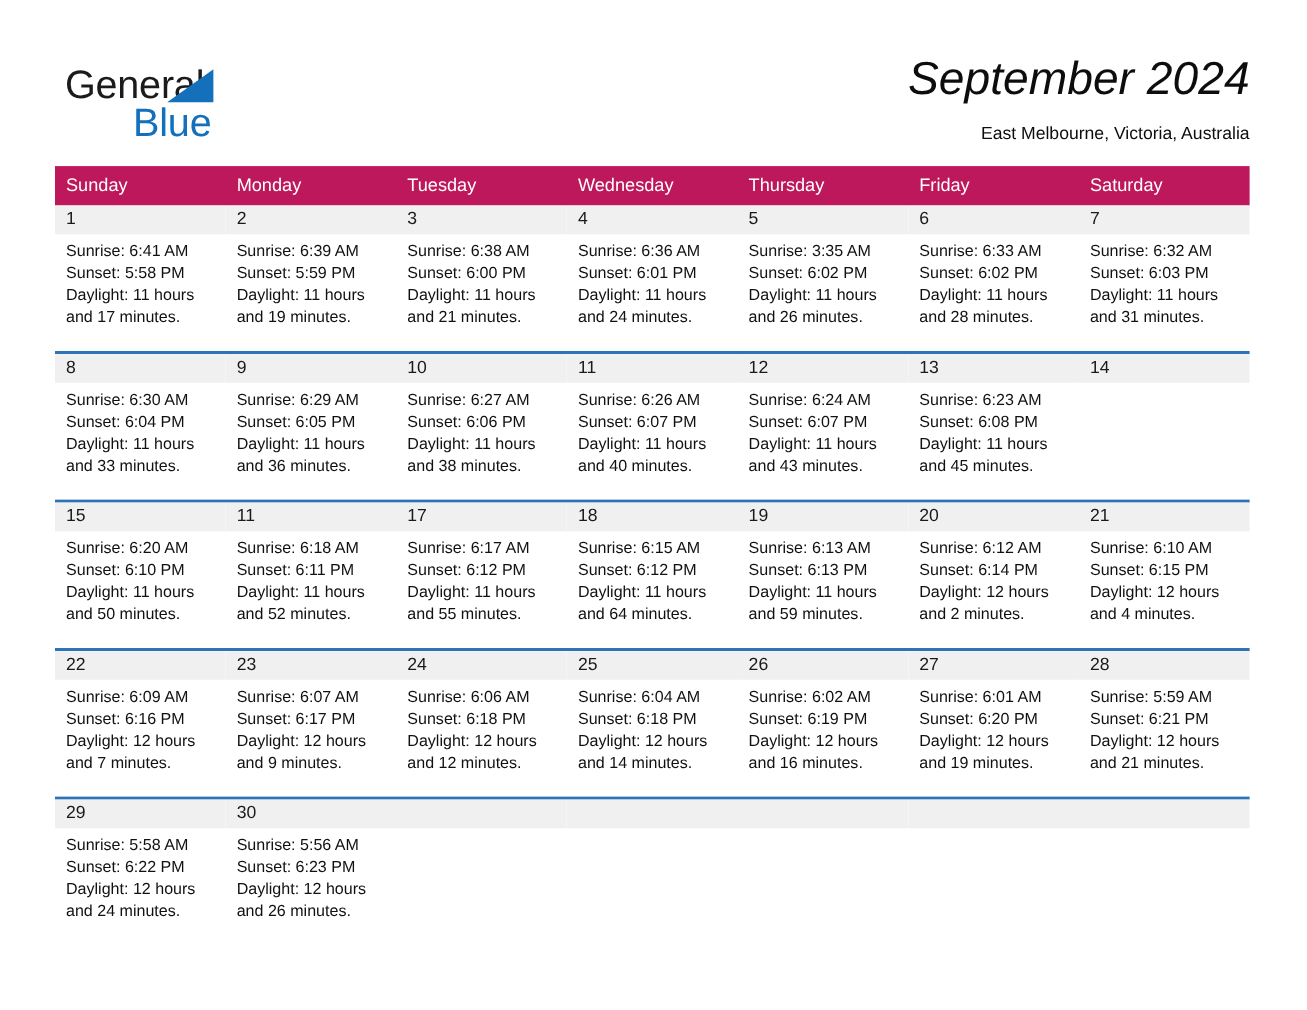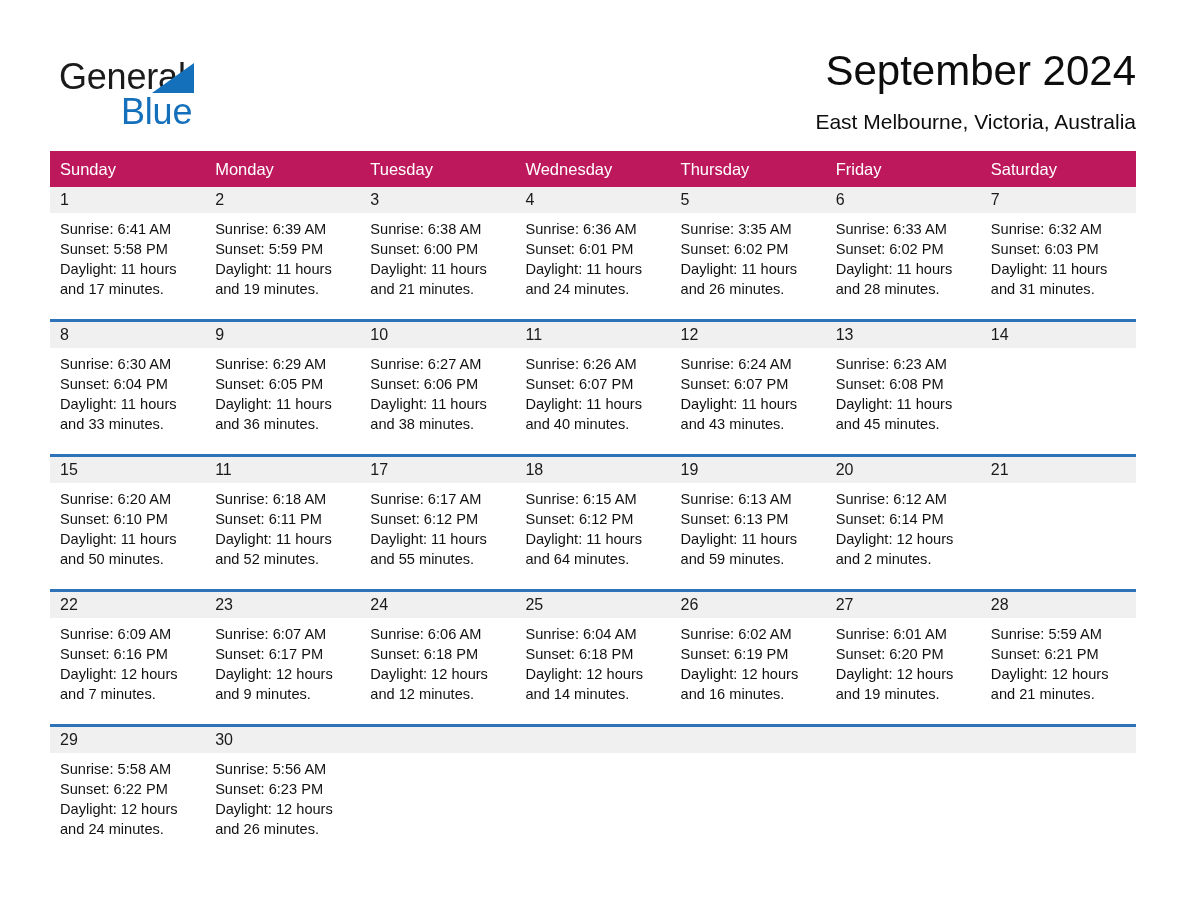--- a/index.html
+++ b/index.html
@@ -75,6 +75,7 @@
     font-weight: 400;
     color: #0d0d0d;
     white-space: nowrap;
+    font-style: italic;
   }
   .location-subtitle {
     font-size: 21px;

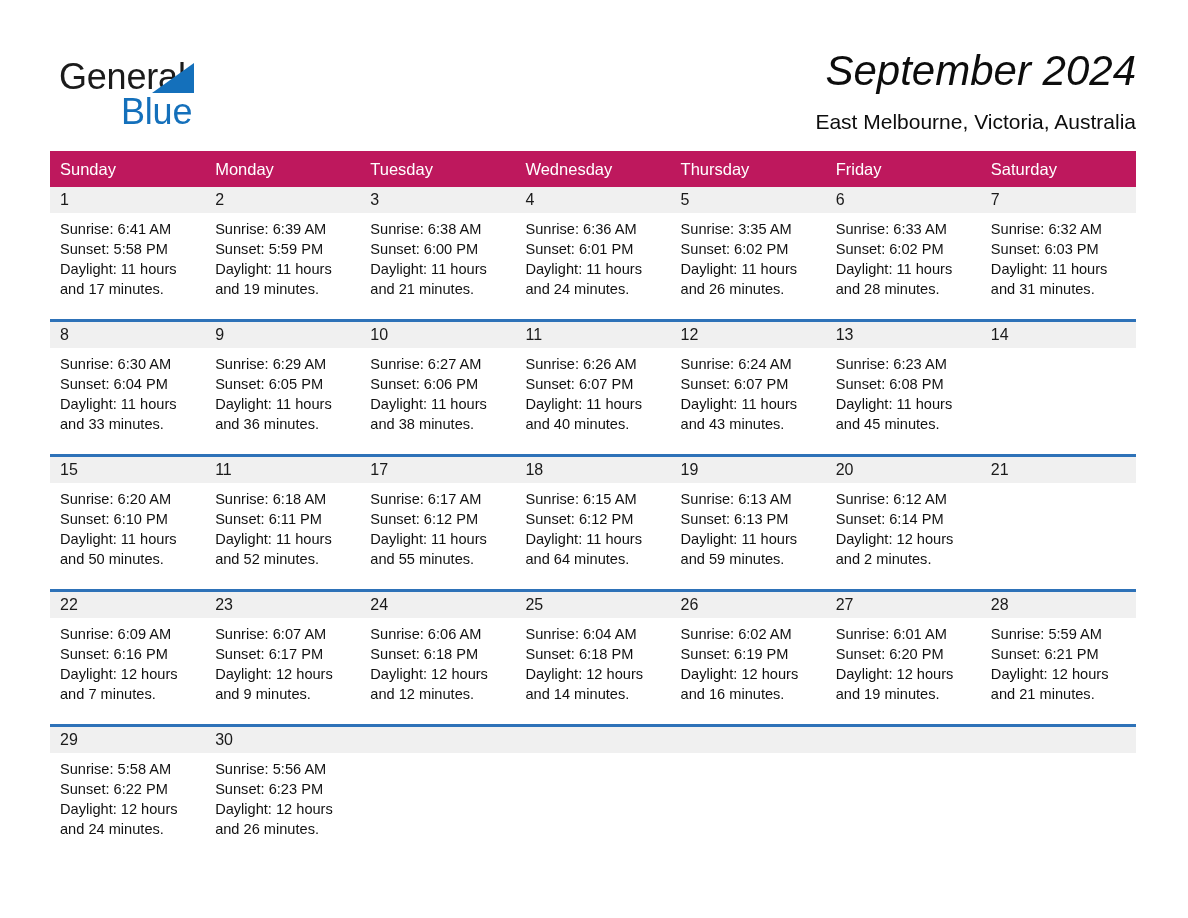--- a/index.html
+++ b/index.html
@@ -78,7 +78,7 @@
     font-style: italic;
   }
   .location-subtitle {
-    font-size: 21px;
+    font-size: 16px;
     line-height: 32px;
     font-weight: 400;
     color: #0d0d0d;

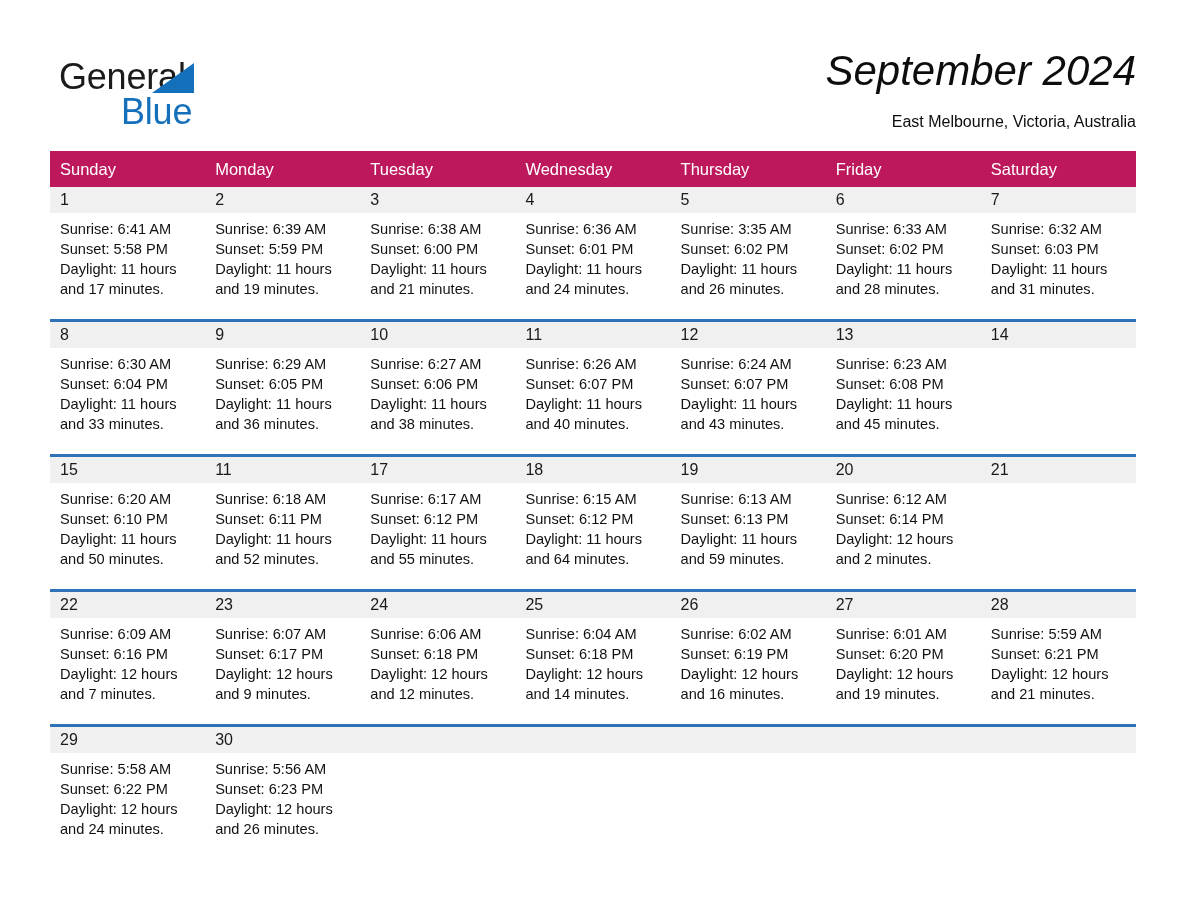--- a/index.html
+++ b/index.html
@@ -344,6 +344,11 @@
     </div>
     <div class="day-cell">
       <div class="day-number">21</div>
+      <div class="day-details">
+        <div>Sunrise: 6:10 AM</div>
+        <div>Sunset: 6:15 PM</div>
+        <div class="wrap">Daylight: 12 hours and 4 minutes.</div>
+      </div>
     </div>
   </div>
 

